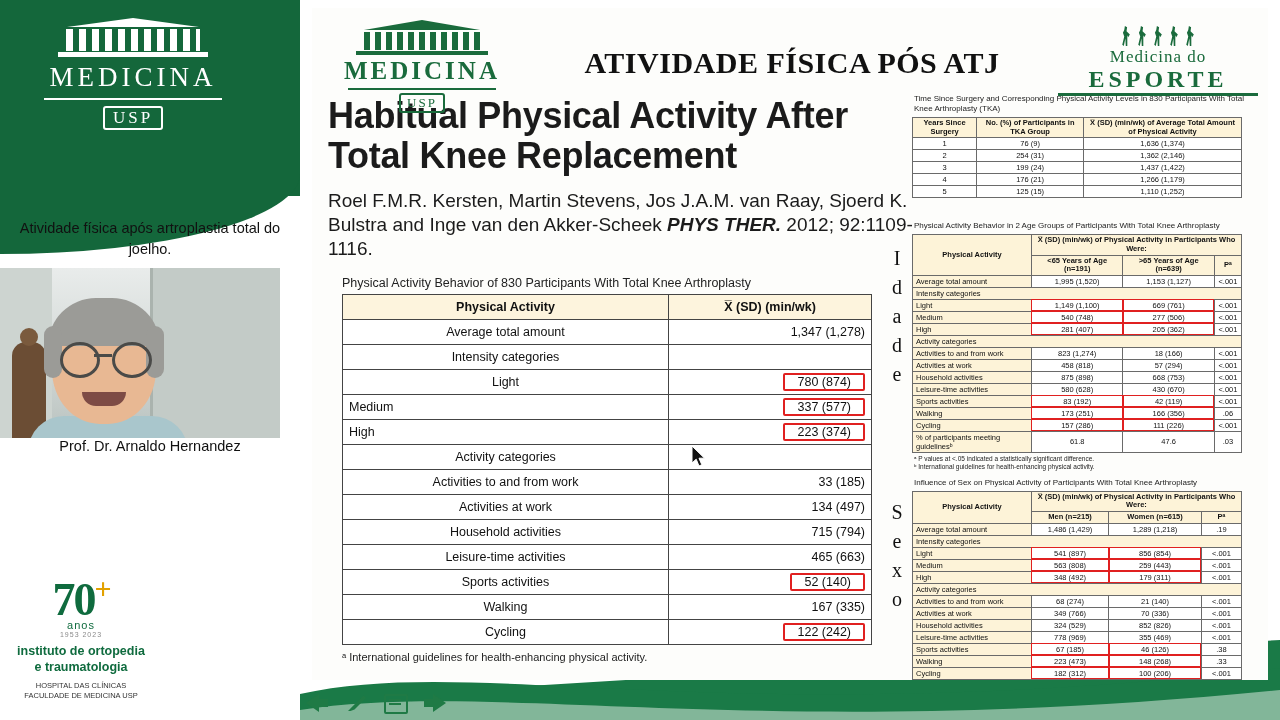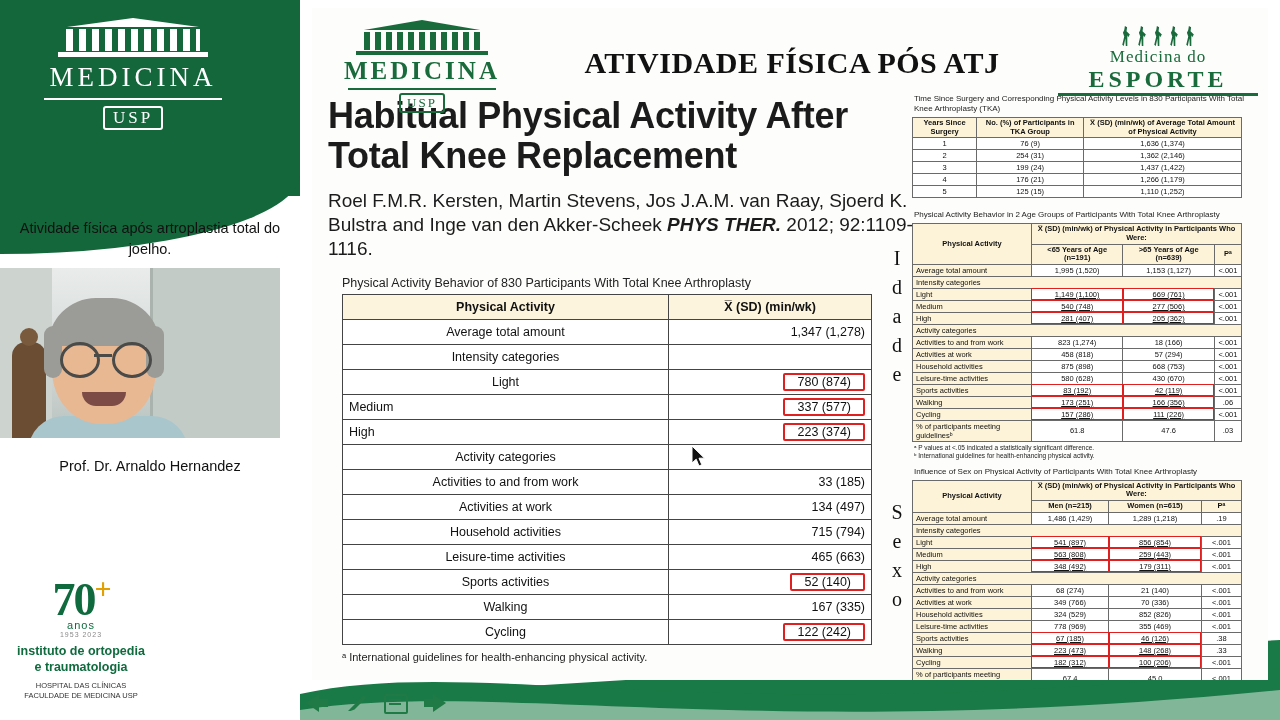--- a/index.html
+++ b/index.html
@@ -400,7 +400,7 @@
         </tbody>
     </table>
 
-    <div class="mini-cap" style="margin-top:12px">Physical Activity Behavior in 2 Age Groups of Participants With Total Knee Arthroplasty</div>
+    <div class="mini-cap" style="margin-top:23px">Physical Activity Behavior in 2 Age Groups of Participants With Total Knee Arthroplasty</div>
     <table class="mini">
       <thead>
         <tr>

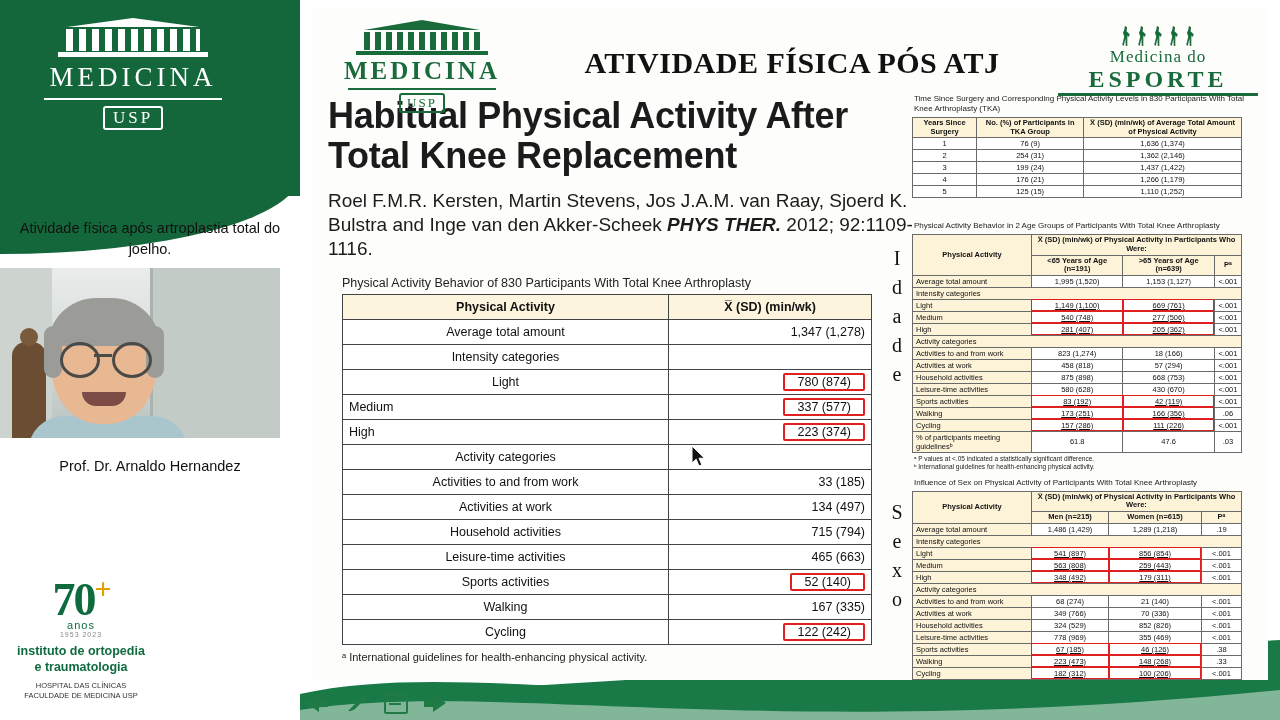--- a/index.html
+++ b/index.html
@@ -163,7 +163,7 @@
   table.mini td{text-align:center;}
   table.mini td.l{text-align:left;}
   table.mini td.lblcol{background:#fdf3d8;text-align:left;}
-  .redbox{outline:1.5px solid #e02020;outline-offset:-1px;text-decoration:underline;}
+  .redbox{outline:1.5px solid #e02020;outline-offset:-1px;}
   .mini-fn{font-size:6.5px;color:#222;margin:2px 0 0 2px;line-height:1.3;}
   .side-word{
     position:absolute;font-family:"Liberation Serif",serif;font-size:20px;color:#111;

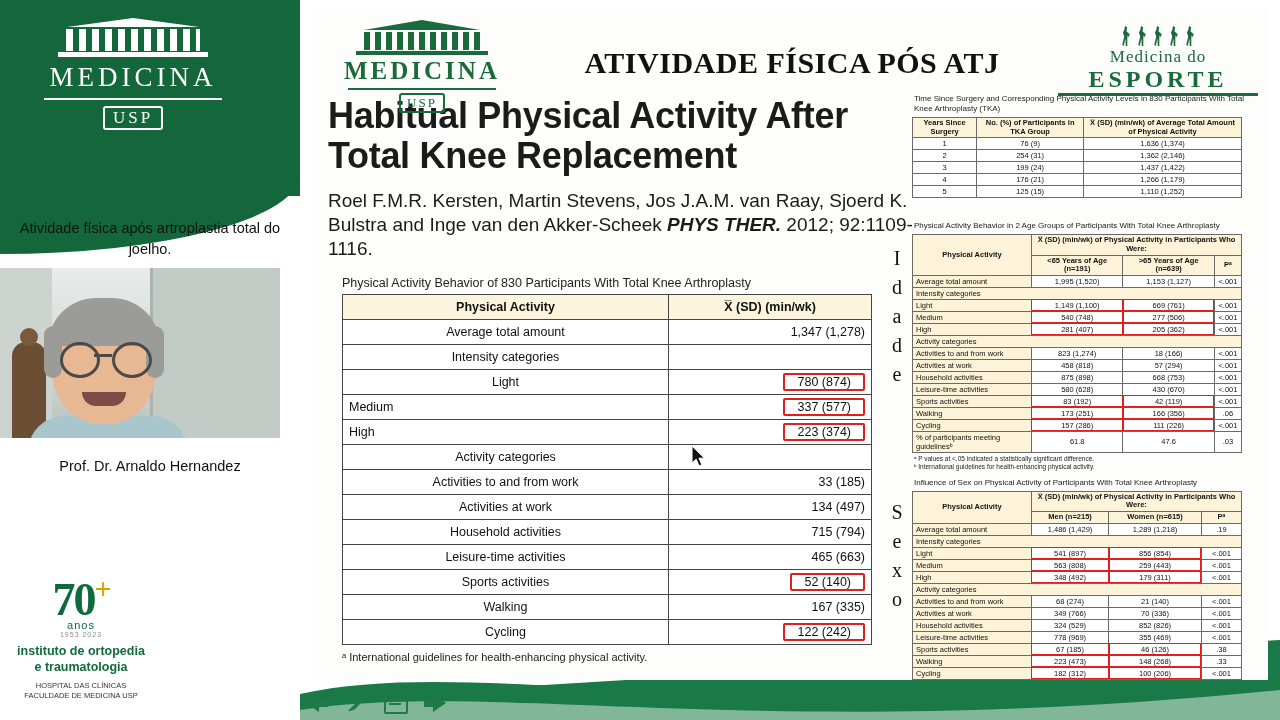--- a/index.html
+++ b/index.html
@@ -72,7 +72,7 @@
   .cam-mouth{position:absolute;left:82px;top:124px;width:44px;height:14px;border-radius:0 0 22px 22px;background:#7d4b45;}
   .cam-body{position:absolute;left:28px;top:148px;width:160px;height:40px;border-radius:36px 36px 0 0;background:#a9c6cc;}
   #speaker-name{
-    position:absolute;left:0;top:458px;width:300px;text-align:center;
+    position:absolute;left:0;top:438px;width:300px;text-align:center;
     font-size:14.5px;color:#111;
   }
   #iot-logo{

